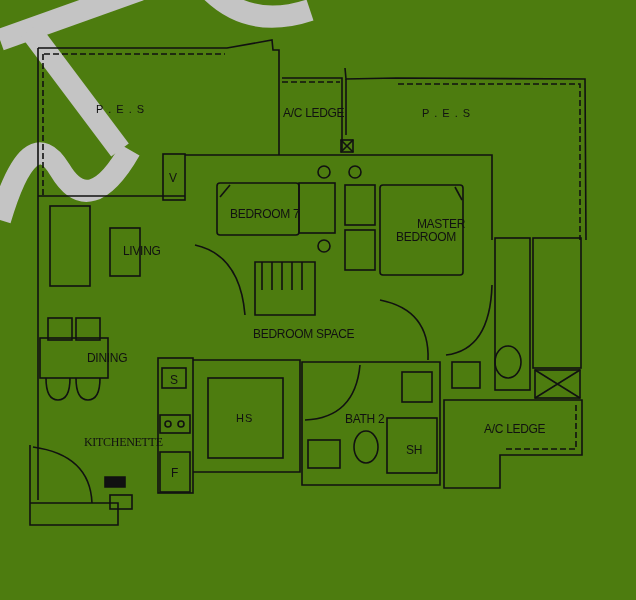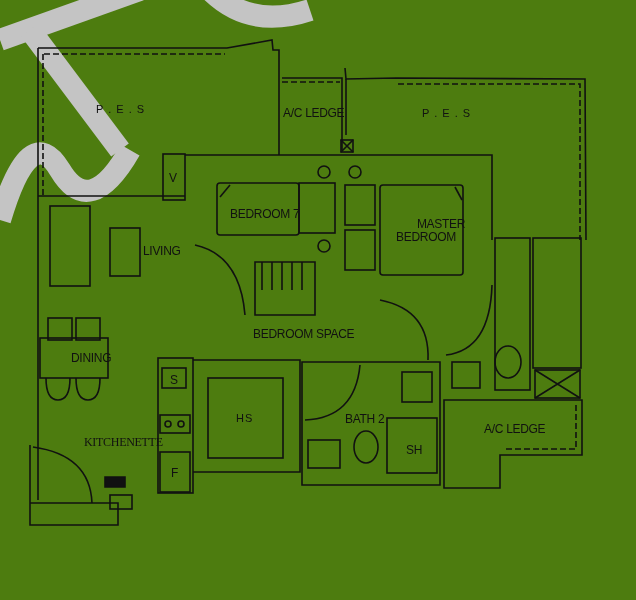--- a/index.html
+++ b/index.html
@@ -117,7 +117,7 @@
   <div class="lbl" style="left:230px;top:208px;">BEDROOM 7</div>
   <div class="lbl c" style="left:396px;top:218px;width:52px;margin-left:19px;">MASTER</div>
   <div class="lbl c" style="left:396px;top:231px;width:52px;">BEDROOM</div>
-  <div class="lbl" style="left:111px;top:245px;padding-left:32px;">LIVING</div>
+  <div class="lbl" style="left:123px;top:245px;">LIVING</div>
   <div class="lbl" style="left:253px;top:328px;">BEDROOM SPACE</div>
   <div class="lbl" style="left:58px;top:352px;padding-left:13px;">DINING</div>
   <div class="lbl" style="left:84px;top:436px;font-family:Liberation Serif, serif;">KITCHENETTE</div>

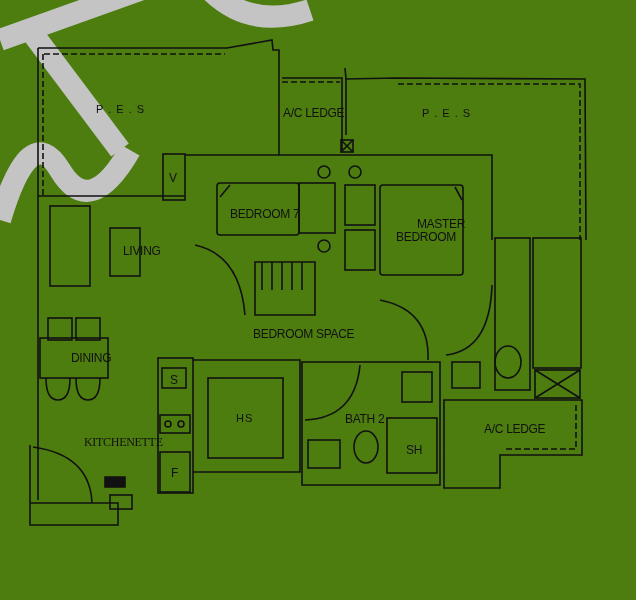--- a/index.html
+++ b/index.html
@@ -119,7 +119,7 @@
   <div class="lbl c" style="left:396px;top:231px;width:52px;">BEDROOM</div>
   <div class="lbl" style="left:123px;top:245px;">LIVING</div>
   <div class="lbl" style="left:253px;top:328px;">BEDROOM SPACE</div>
-  <div class="lbl" style="left:58px;top:352px;padding-left:13px;">DINING</div>
+  <div class="lbl" style="left:74px;top:352px;padding-left:13px;">DINING</div>
   <div class="lbl" style="left:84px;top:436px;font-family:Liberation Serif, serif;">KITCHENETTE</div>
   <div class="lbl big" style="left:236px;top:413px;">HS</div>
   <div class="lbl" style="left:345px;top:413px;">BATH 2</div>

